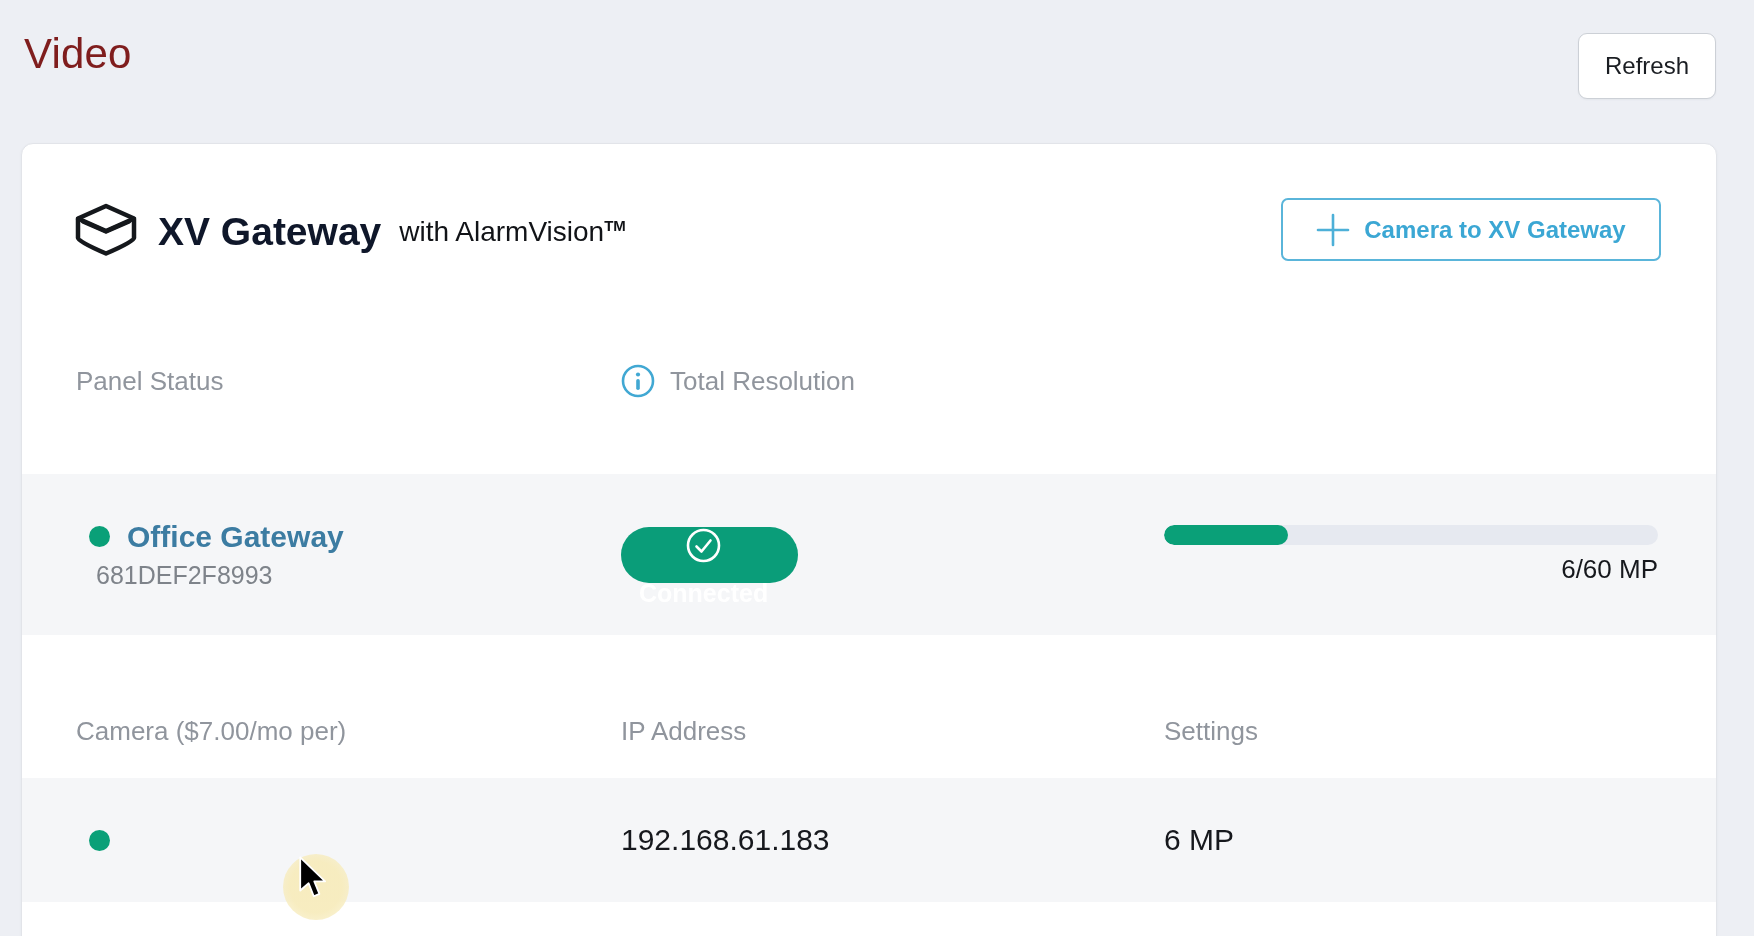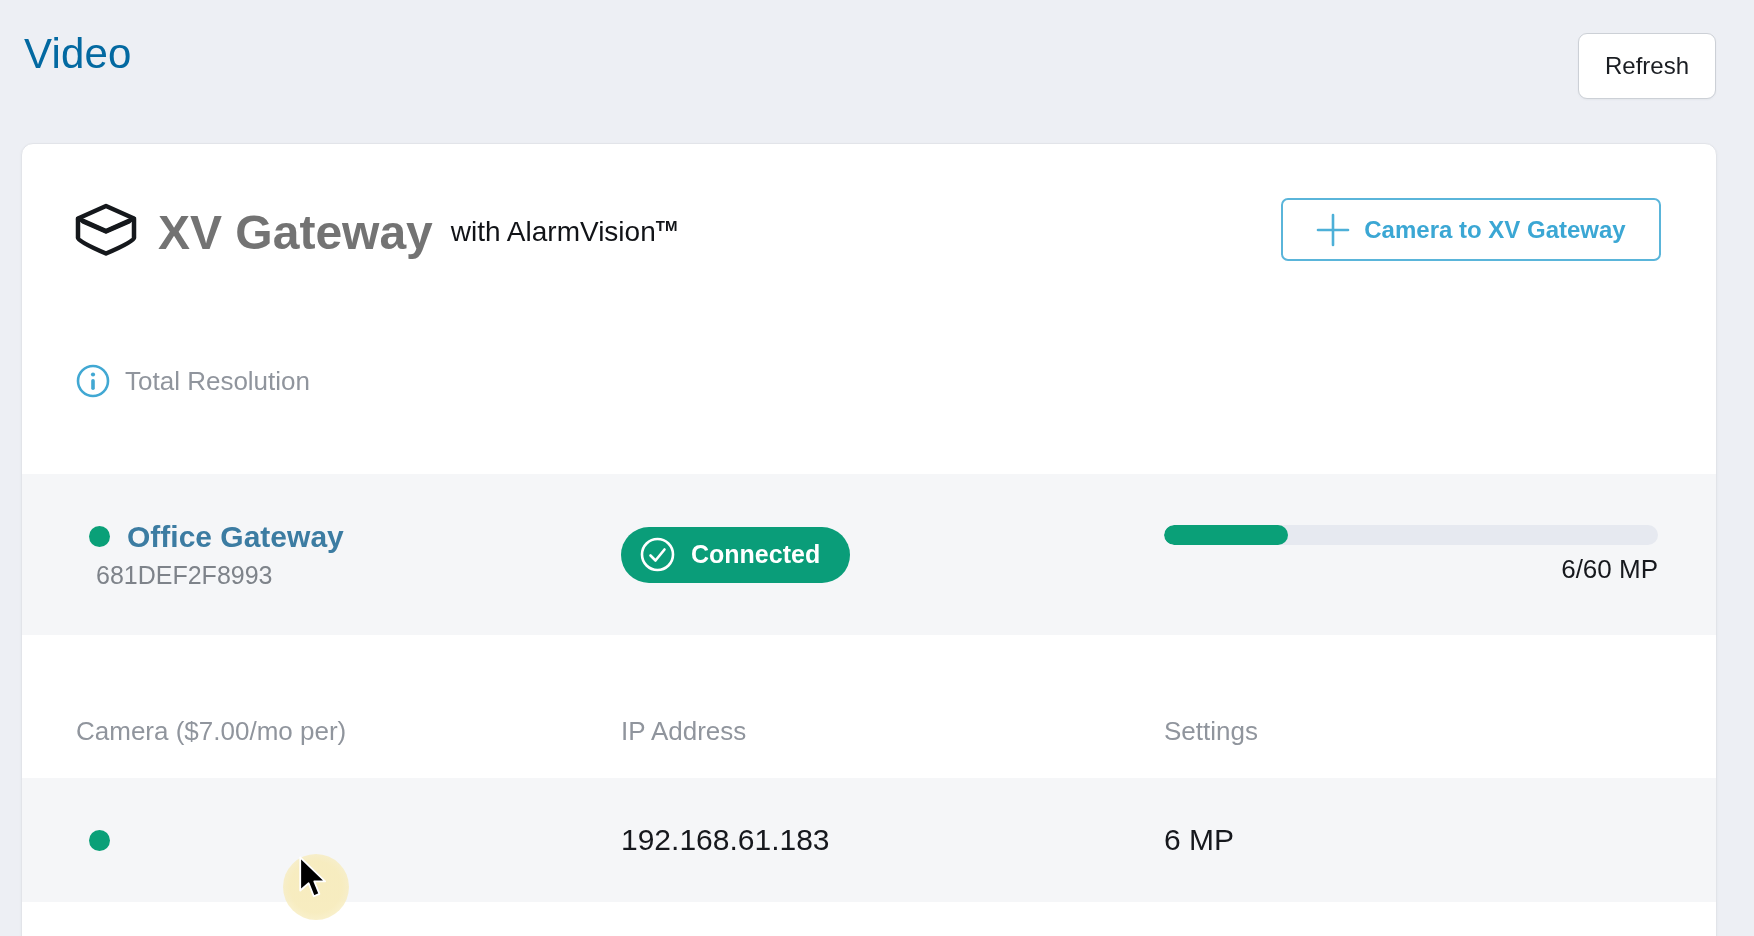--- a/index.html
+++ b/index.html
@@ -14,7 +14,7 @@
   
   .page-title {
     position:absolute; left:24px; top:30px;
-    font-size:42px; font-weight:400; color:#0369a1; letter-spacing:.2px;text-align:center;
+    font-size:42px; font-weight:400; color:#7f1d1d; letter-spacing:.2px;text-align:center;
   }
   .refresh-btn {
     position:absolute; left:1578px; top:33px; width:138px; height:66px;

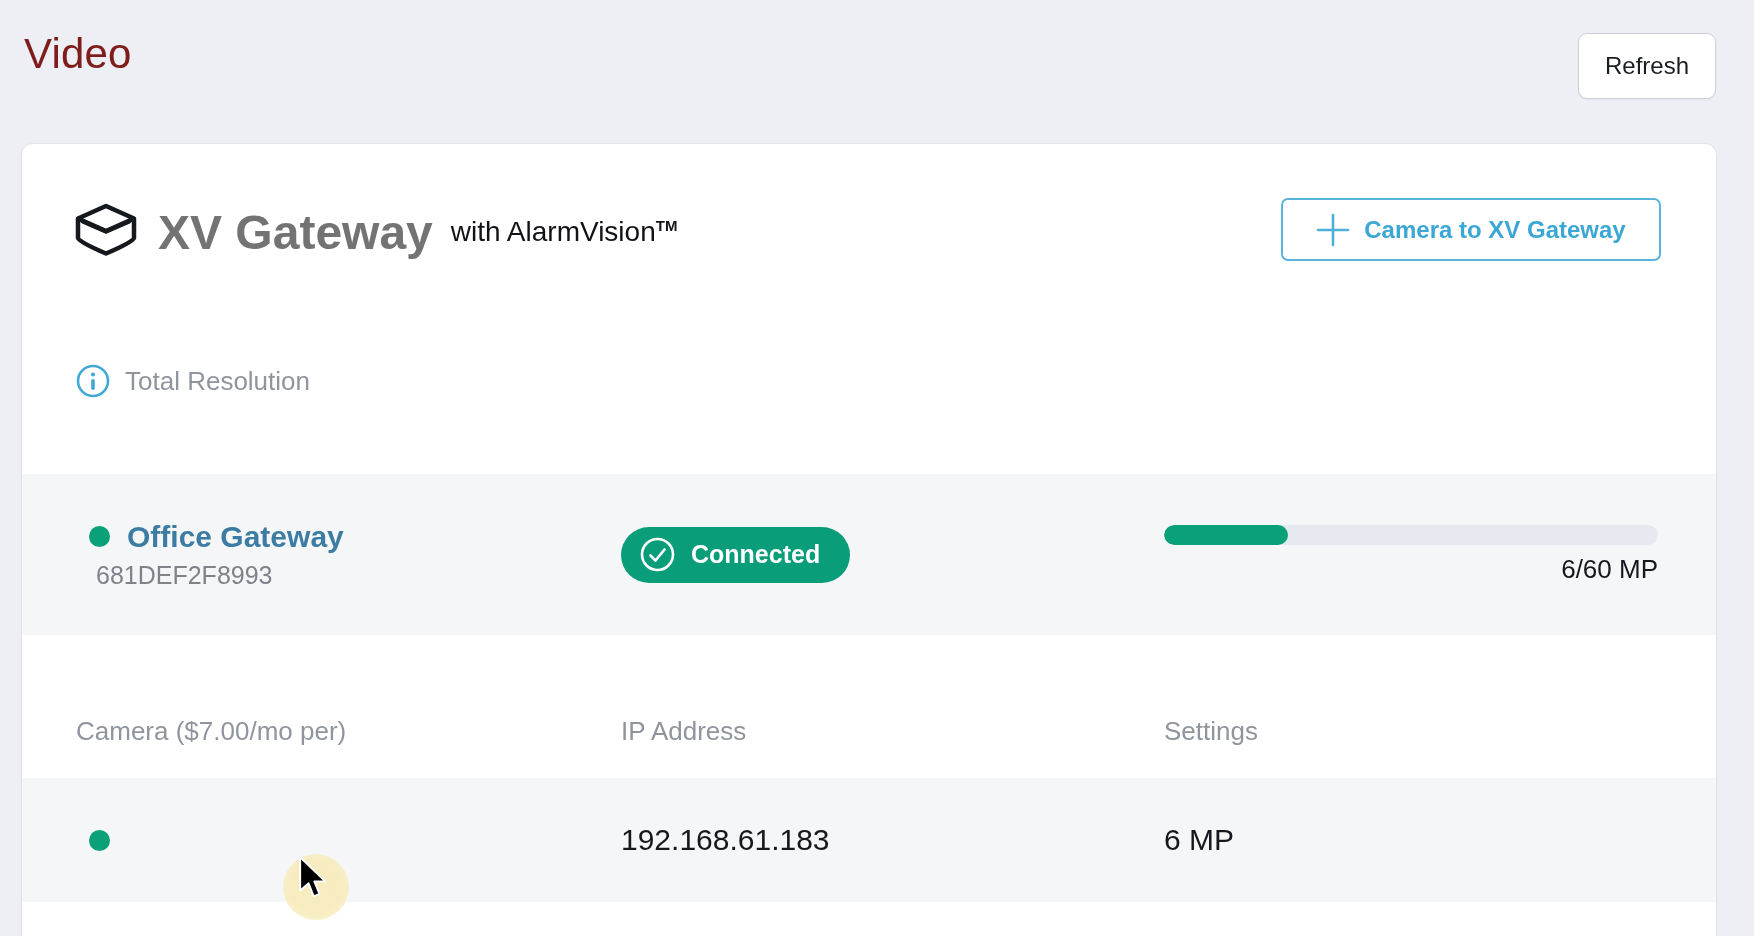--- a/index.html
+++ b/index.html
@@ -35,7 +35,7 @@
     display:flex; align-items:center;
   }
   .gw-icon { width:68px; height:60px; margin-right:18px; }
-  .gw-title { font-size:48px; font-weight:600; color:#737373; }
+  .gw-title { font-size:39px; font-weight:600; color:#0f172a; }
   .gw-subtitle { font-size:28px; font-weight:400; color:#111317; margin-left:18px; }
   .gw-subtitle sup { font-size:15px; vertical-align:super;font-weight:bold; }
   .add-camera-btn {

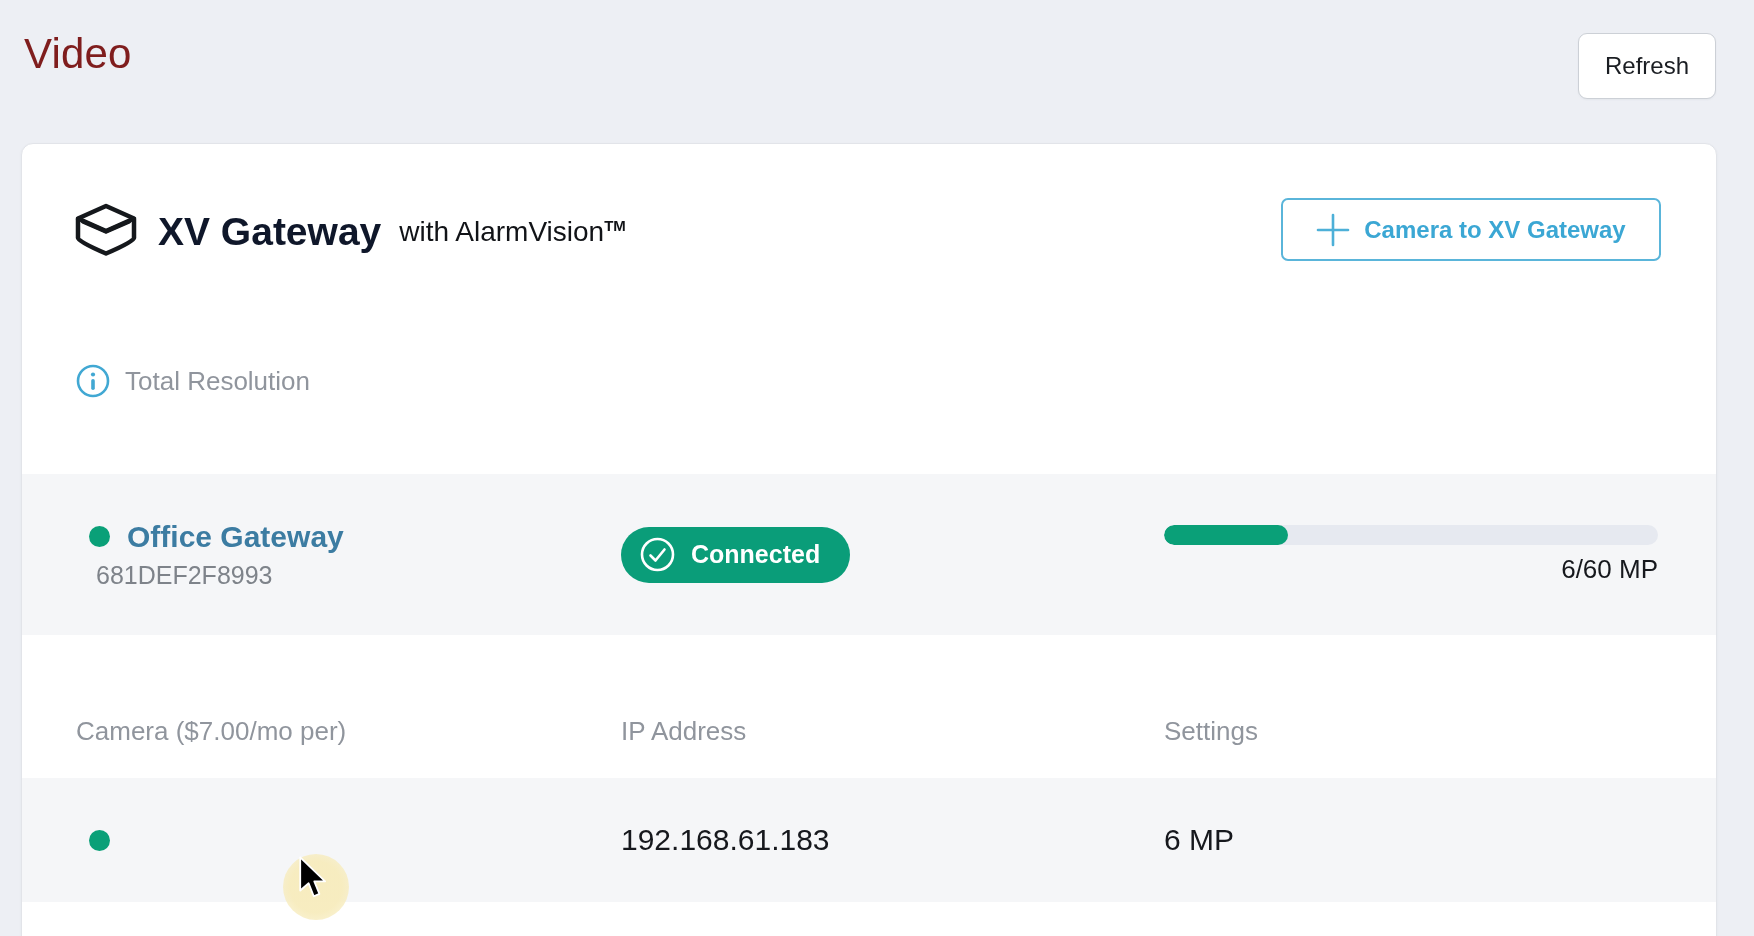--- a/index.html
+++ b/index.html
@@ -123,6 +123,7 @@
   </button>
 
   <div class="tgrid thead hdr1">
+    <div class="th">Panel Status</div>
     <div class="th">
       <span class="info-icon">
         <svg viewBox="0 0 34 34" fill="none">

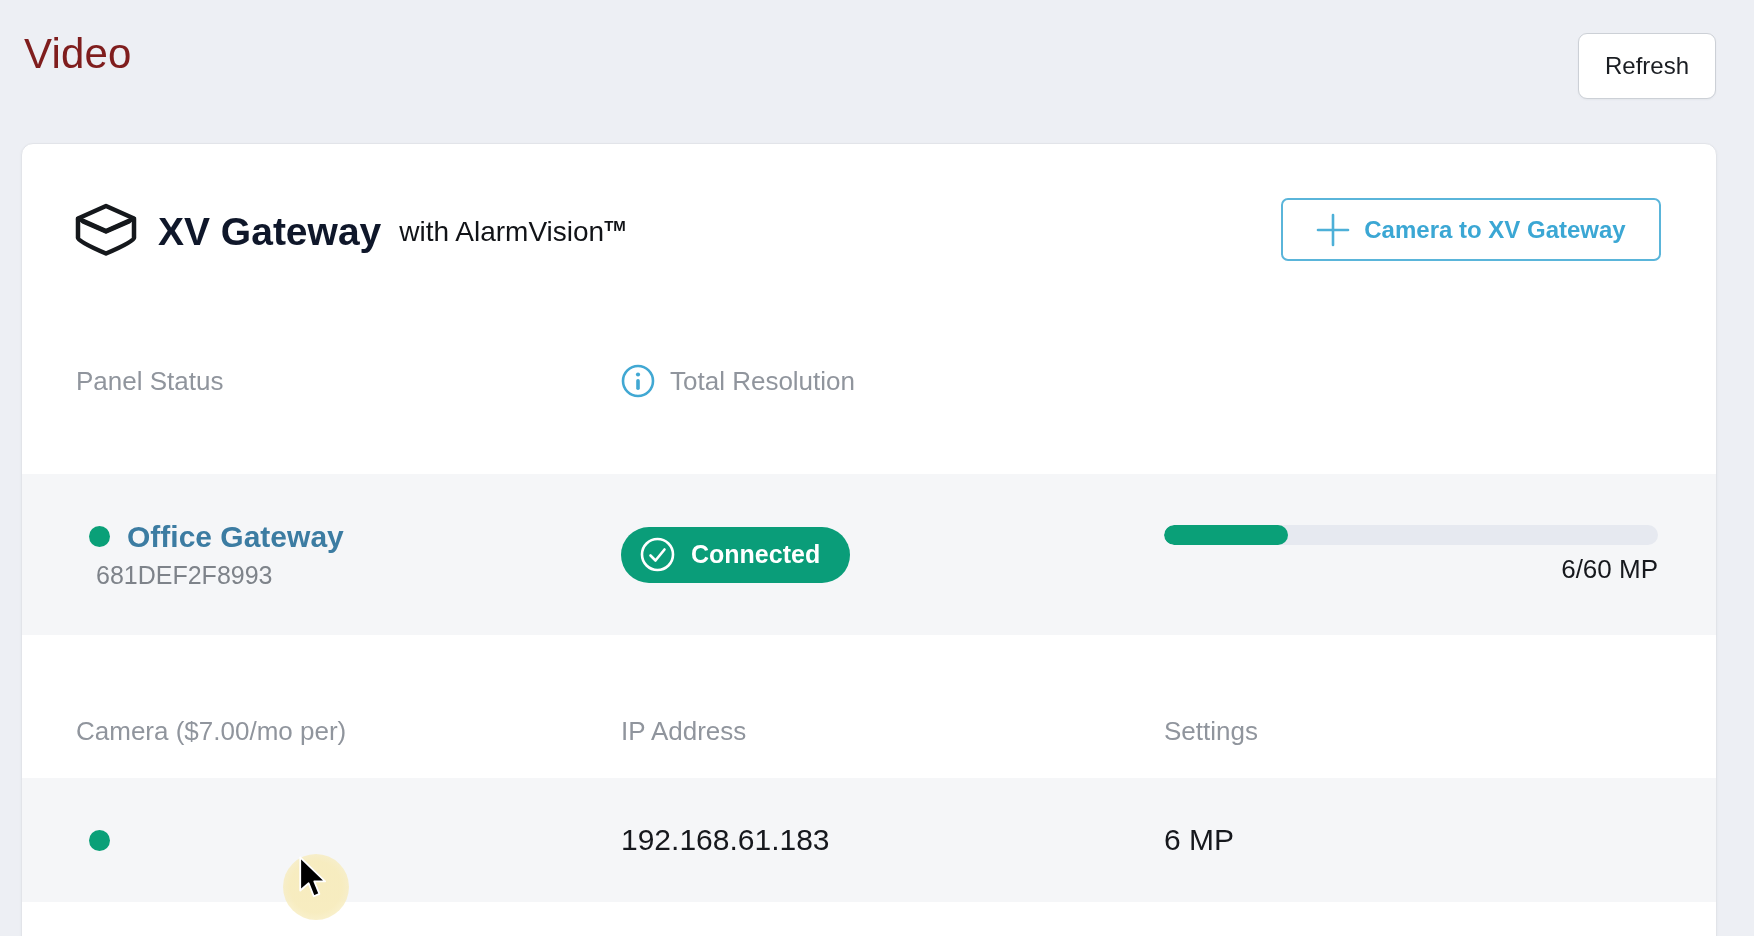--- a/index.html
+++ b/index.html
@@ -69,7 +69,7 @@
   
   .status-badge {
     display:inline-flex; align-items:center; gap:15px;
-    height:56px; padding:0 30px 0 18px; border-radius:28px; background:#0a9d79;
+    height:56px; padding:0 30px 0 18px; border-radius:28px; background:#0a9d79;flex-direction:column;
   }
   .status-badge .check { width:37px; height:37px; }
   .status-badge .label { color:#ffffff; font-size:25px; font-weight:700; }

